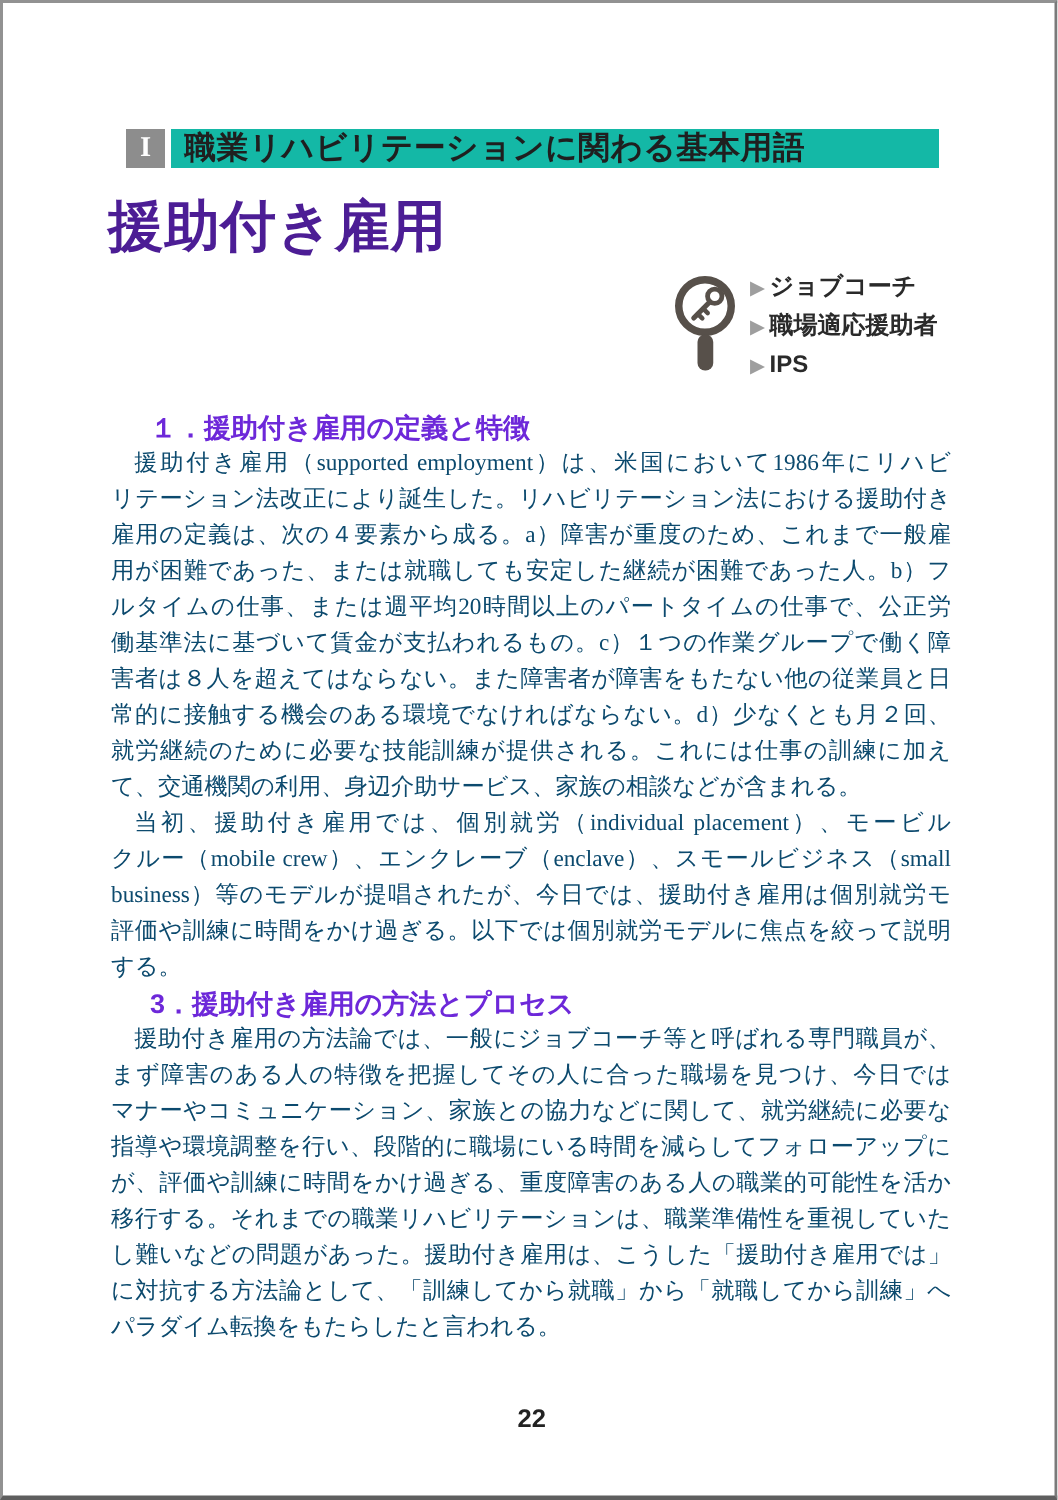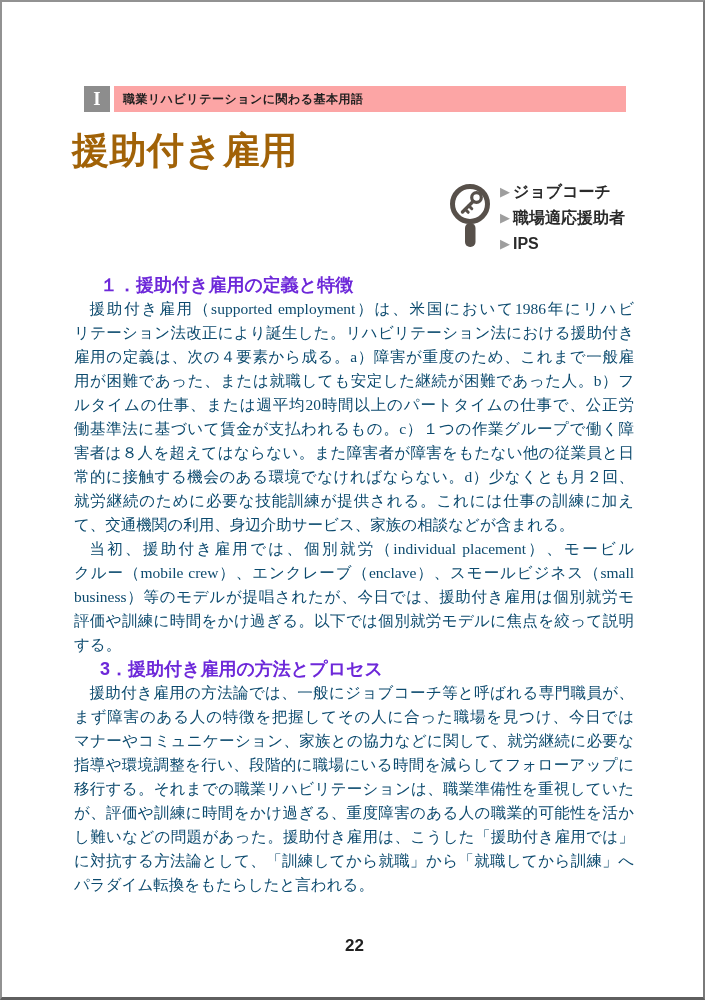--- a/index.html
+++ b/index.html
@@ -36,10 +36,10 @@
   .chapter-strip {
     flex: 1 1 auto;
     margin-left: 4px;
-    background: #fca5a5;
+    background: #14b8a6;
     color: #1f1f1f;
     font-family: "Liberation Sans", "DejaVu Sans", sans-serif;
-    font-size: 12px; font-weight: bold;
+    font-size: 21px; font-weight: bold;
     line-height: 26px;
     padding-left: 9px;
     letter-spacing: 0.5px;

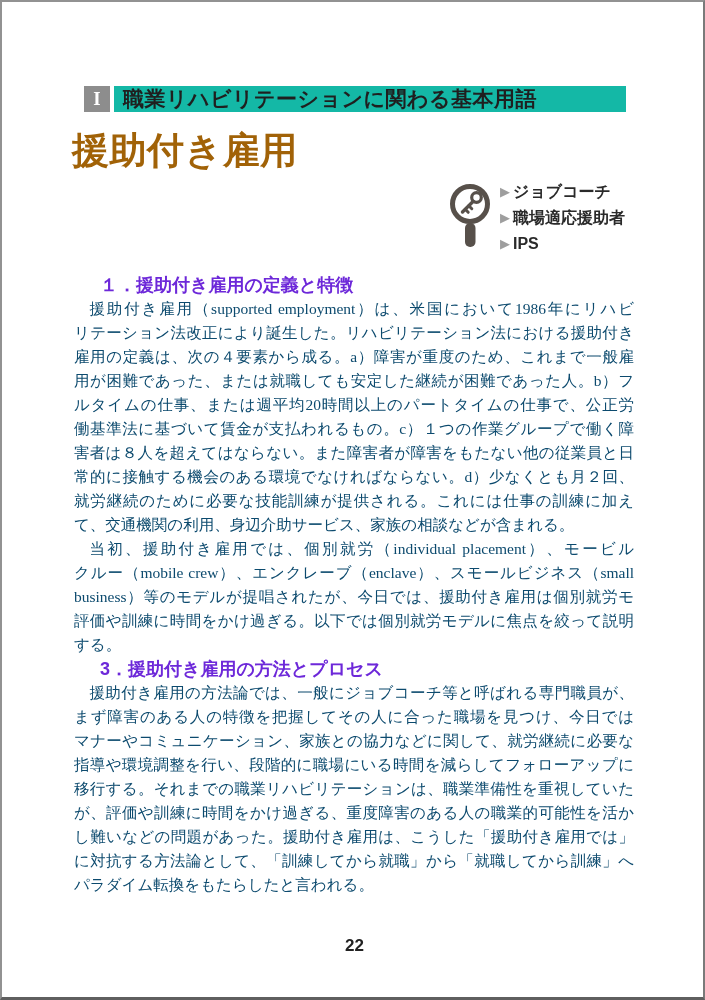--- a/index.html
+++ b/index.html
@@ -51,7 +51,7 @@
     left: 70px; top: 126px;
     font-family: "Liberation Sans", "DejaVu Sans", sans-serif;
     font-size: 37px; font-weight: bold;
-    color: #a16207;
+    color: #4c1d95;
     letter-spacing: 0.5px;
     line-height: 46px;
     margin: 0;

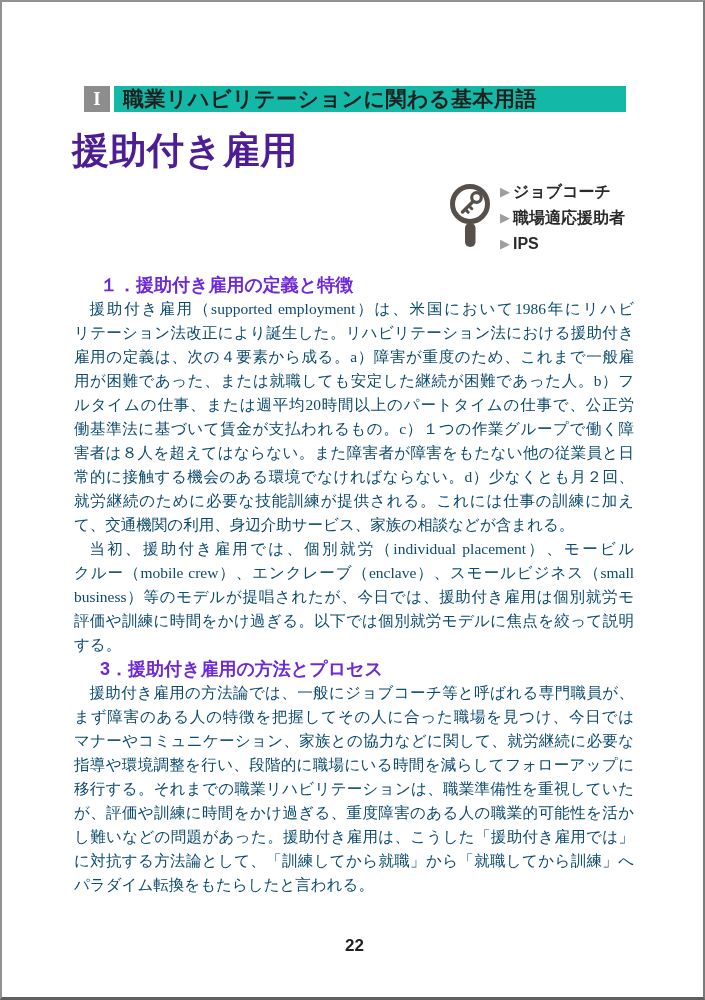--- a/index.html
+++ b/index.html
@@ -173,8 +173,8 @@
         <div class="body-line stretch">まず障害のある人の特徴を把握してその人に合った職場を見つけ、今日では</div>
         <div class="body-line stretch">マナーやコミュニケーション、家族との協力などに関して、就労継続に必要な</div>
         <div class="body-line stretch">指導や環境調整を行い、段階的に職場にいる時間を減らしてフォローアップに</div>
+        <div class="body-line stretch">が、評価や訓練に時間をかけ過ぎる、重度障害のある人の職業的可能性を活か</div>
         <div class="body-line stretch">移行する。それまでの職業リハビリテーションは、職業準備性を重視していた</div>
-        <div class="body-line stretch">が、評価や訓練に時間をかけ過ぎる、重度障害のある人の職業的可能性を活か</div>
         <div class="body-line stretch">し難いなどの問題があった。援助付き雇用は、こうした「援助付き雇用では」</div>
         <div class="body-line stretch">に対抗する方法論として、「訓練してから就職」から「就職してから訓練」へ</div>
         <div class="body-line">パラダイム転換をもたらしたと言われる。</div>

